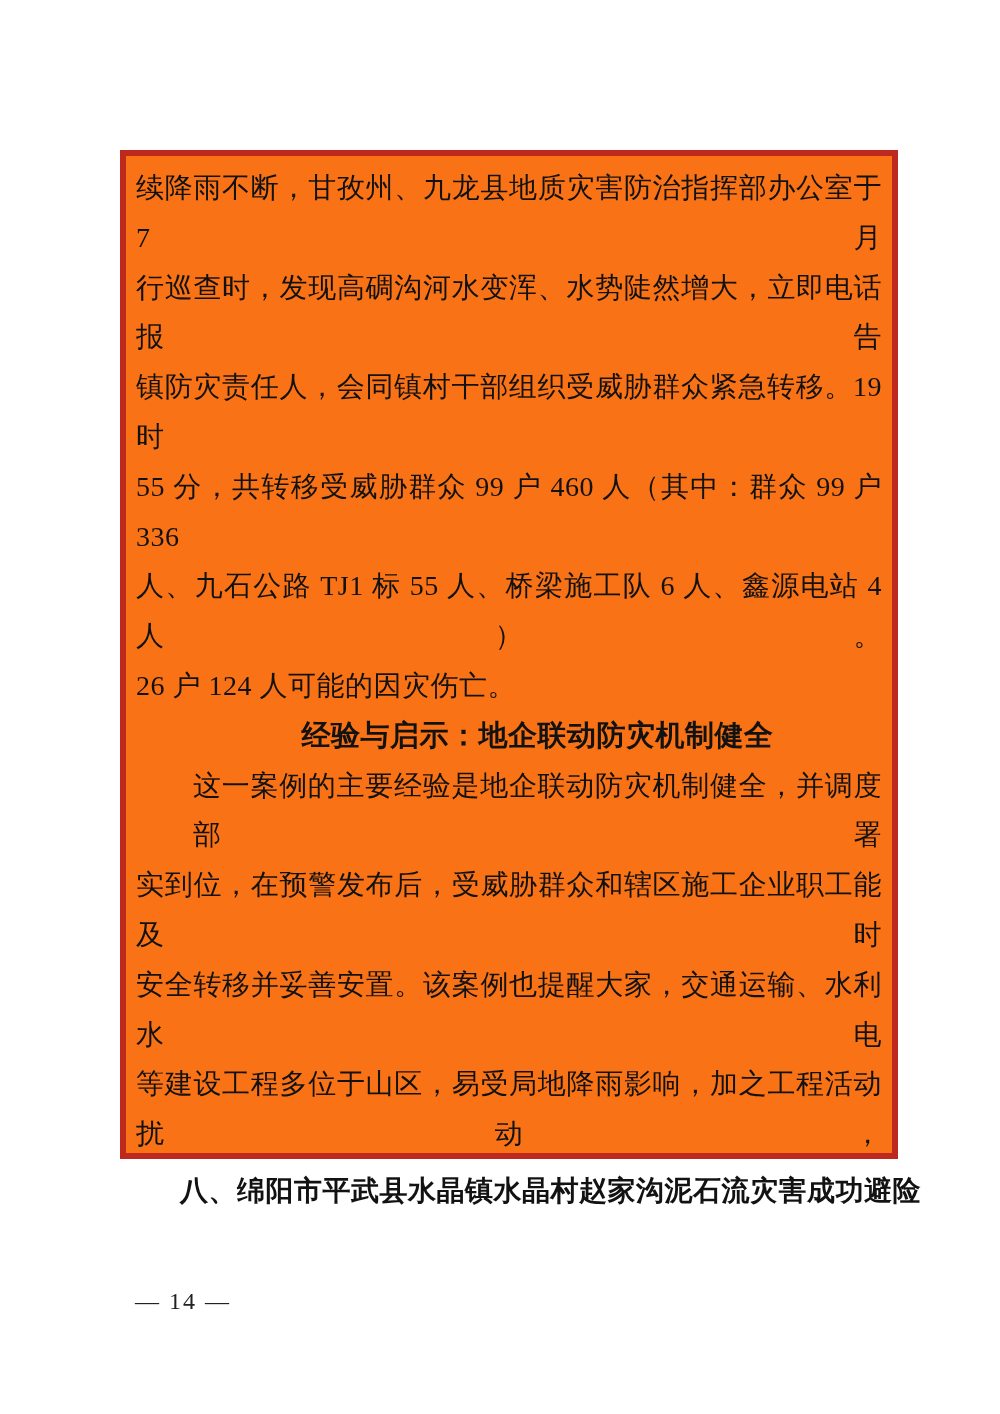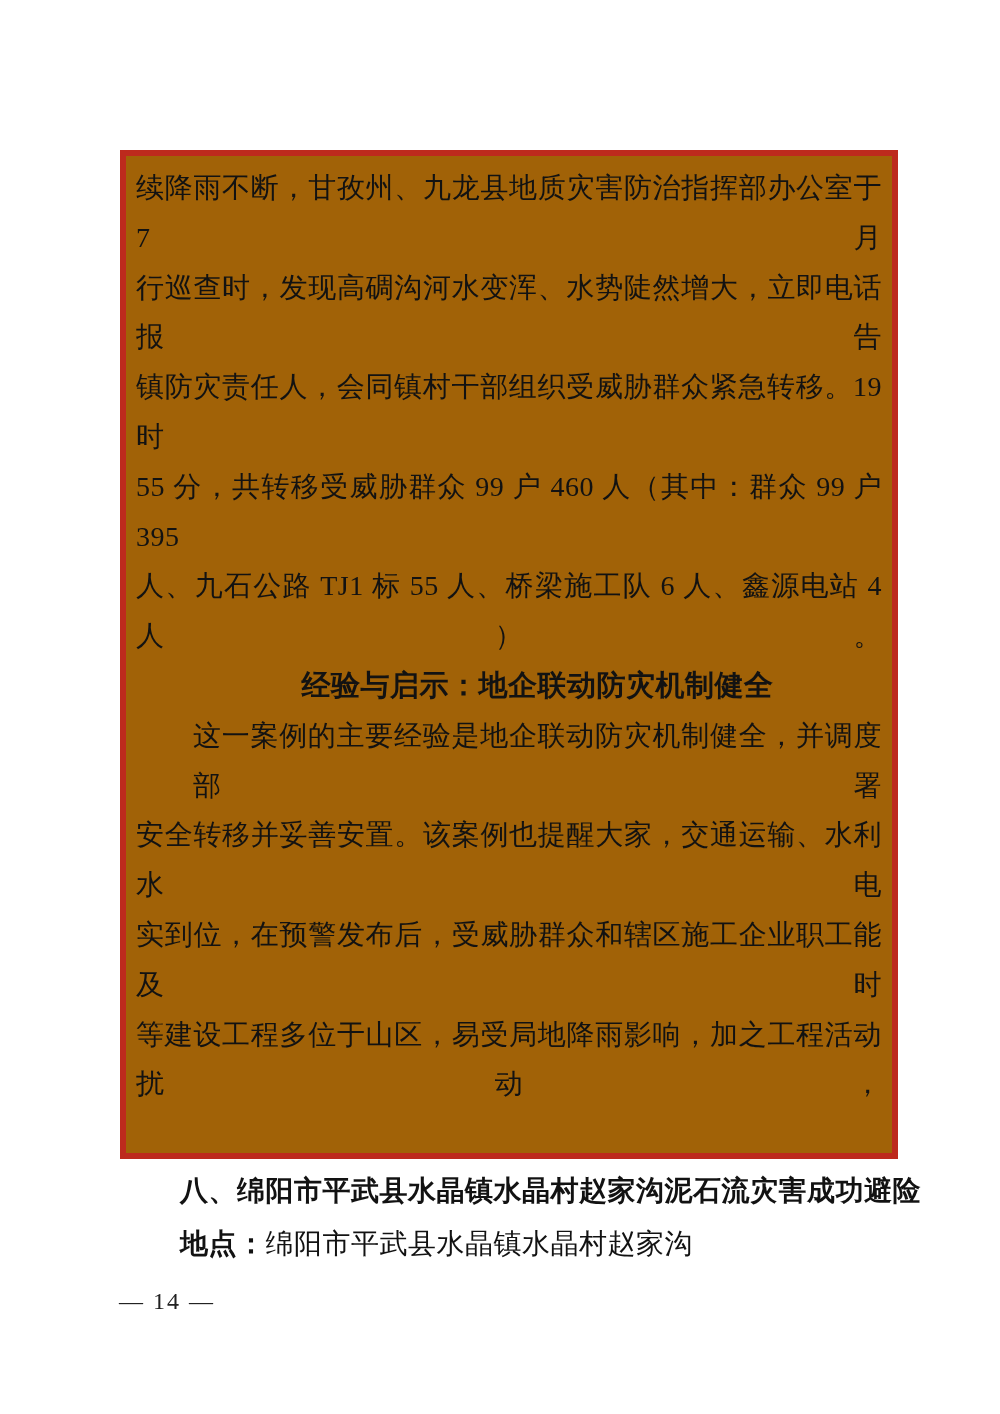--- a/index.html
+++ b/index.html
@@ -24,7 +24,7 @@
     box-sizing: border-box;
     border: 6px solid #bd2a1d;
     padding: 7px 10px 0 10px;
-    background: #a16207;
+    background: #f97316;
   }
   .line {
     font-size: 28px;

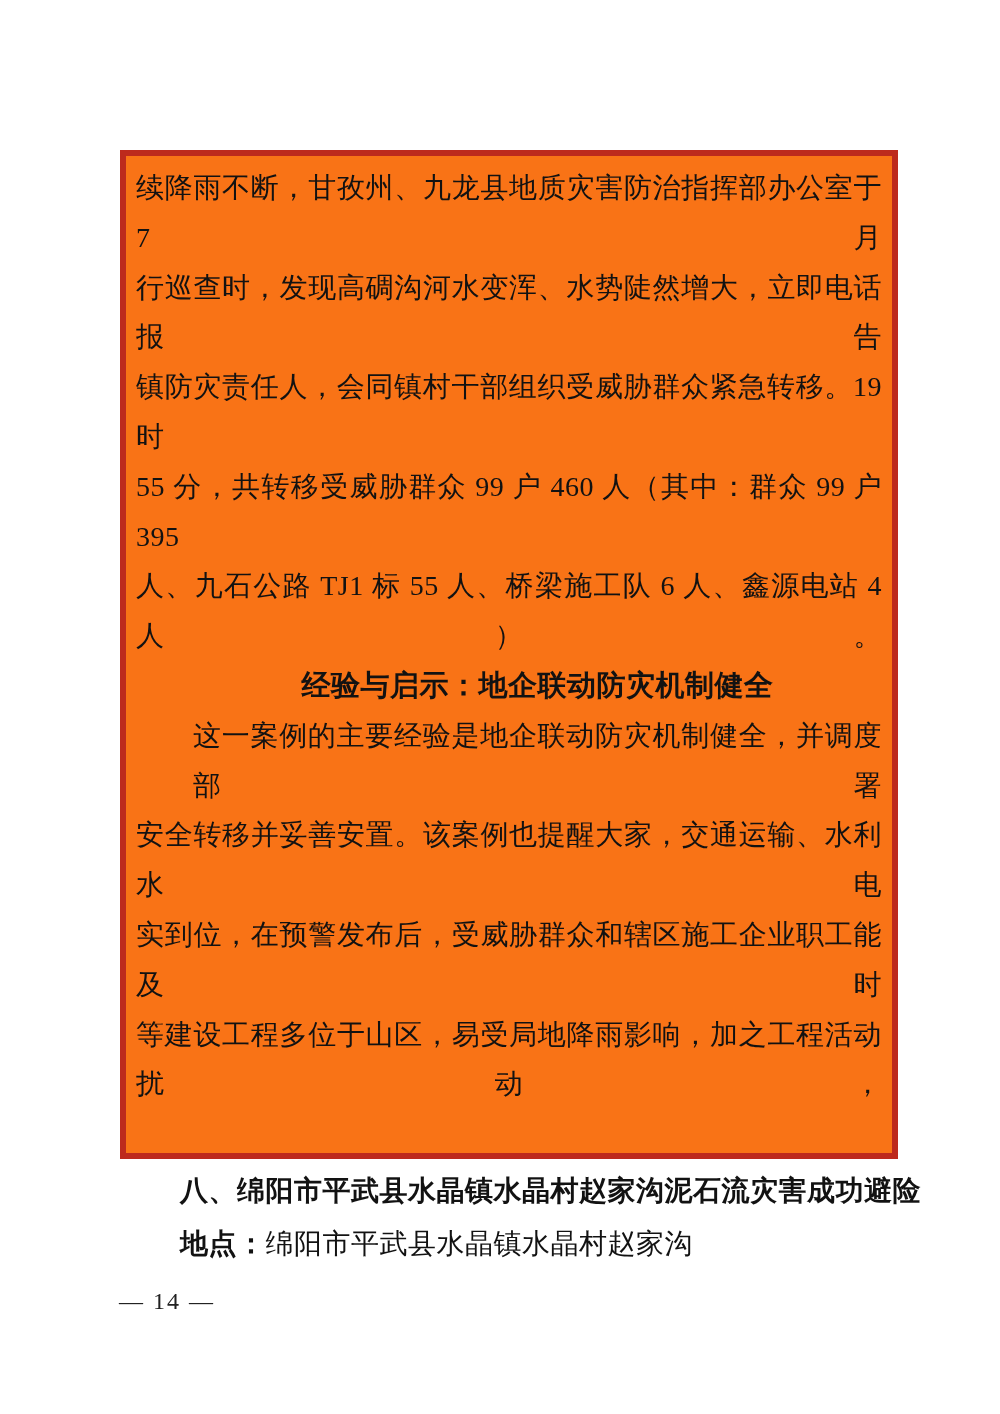--- a/index.html
+++ b/index.html
@@ -95,7 +95,7 @@
       <div class="line">续降雨不断，甘孜州、九龙县地质灾害防治指挥部办公室于 7 月</div>
       <div class="line">行巡查时，发现高碉沟河水变浑、水势陡然增大，立即电话报告</div>
       <div class="line">镇防灾责任人，会同镇村干部组织受威胁群众紧急转移。19 时</div>
-      <div class="line">55 分，共转移受威胁群众 99 户 460 人（其中：群众 99 户 395</div>
+      <div class="line">55 分，共转移受威胁群众 99 户 460 人（其中：群众 99 户 336</div>
       <div class="line">人、九石公路 TJ1 标 55 人、桥梁施工队 6 人、鑫源电站 4 人）。</div>
     </div>
 

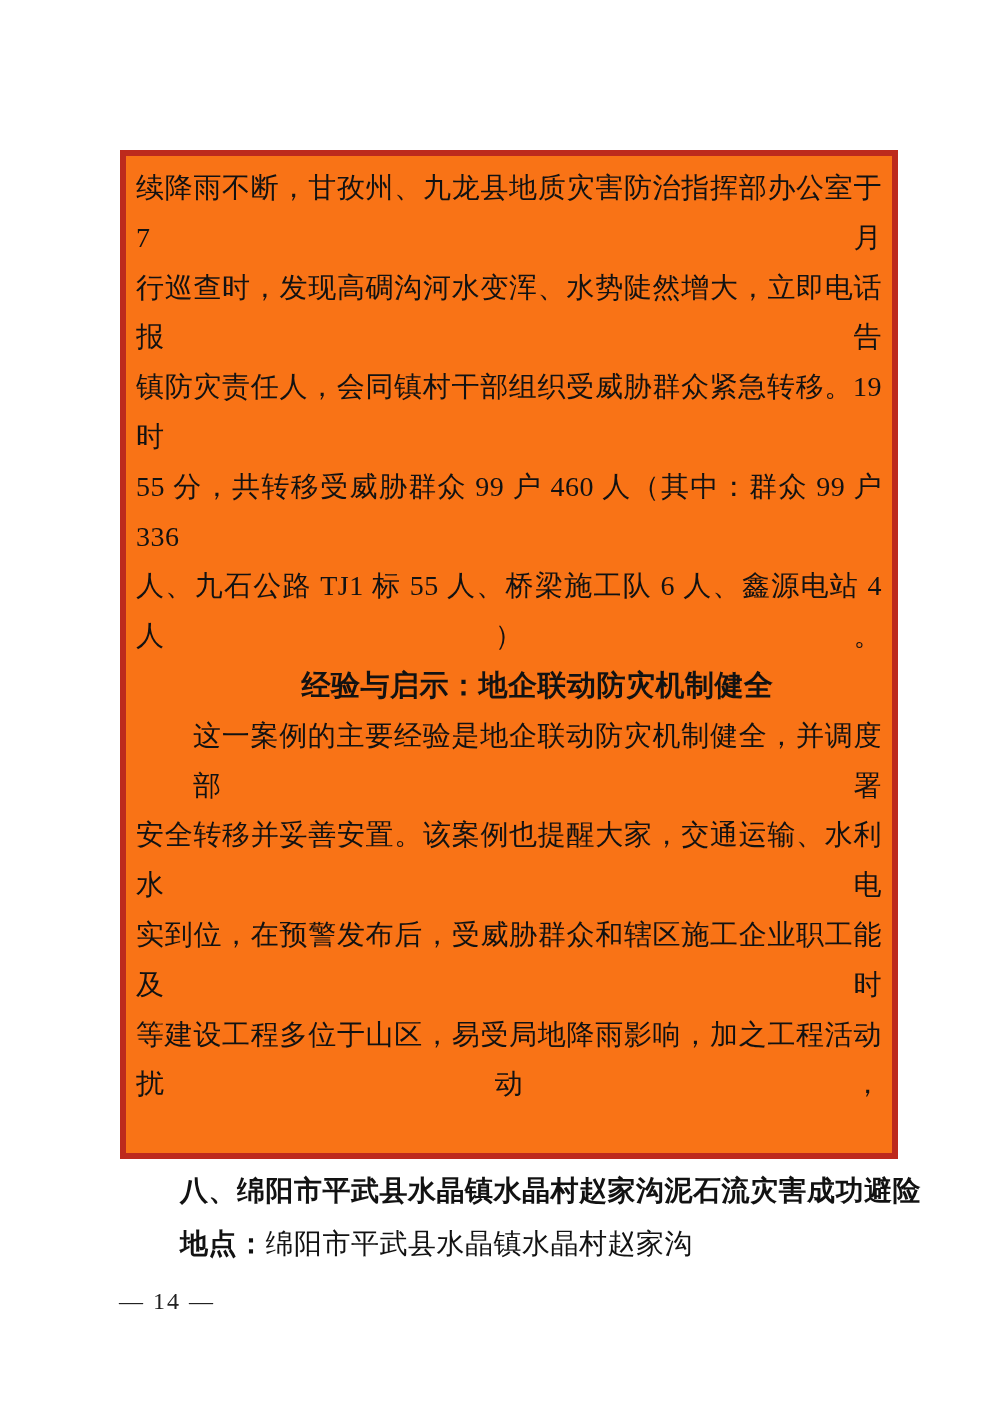--- a/index.html
+++ b/index.html
@@ -97,6 +97,7 @@
       <div class="line">镇防灾责任人，会同镇村干部组织受威胁群众紧急转移。19 时</div>
       <div class="line">55 分，共转移受威胁群众 99 户 460 人（其中：群众 99 户 336</div>
       <div class="line">人、九石公路 TJ1 标 55 人、桥梁施工队 6 人、鑫源电站 4 人）。</div>
+      <div class="line no-fill">26 户 124 人可能的因灾伤亡。</div>
     </div>
 
   <div class="heading-line">经验与启示：地企联动防灾机制健全</div>

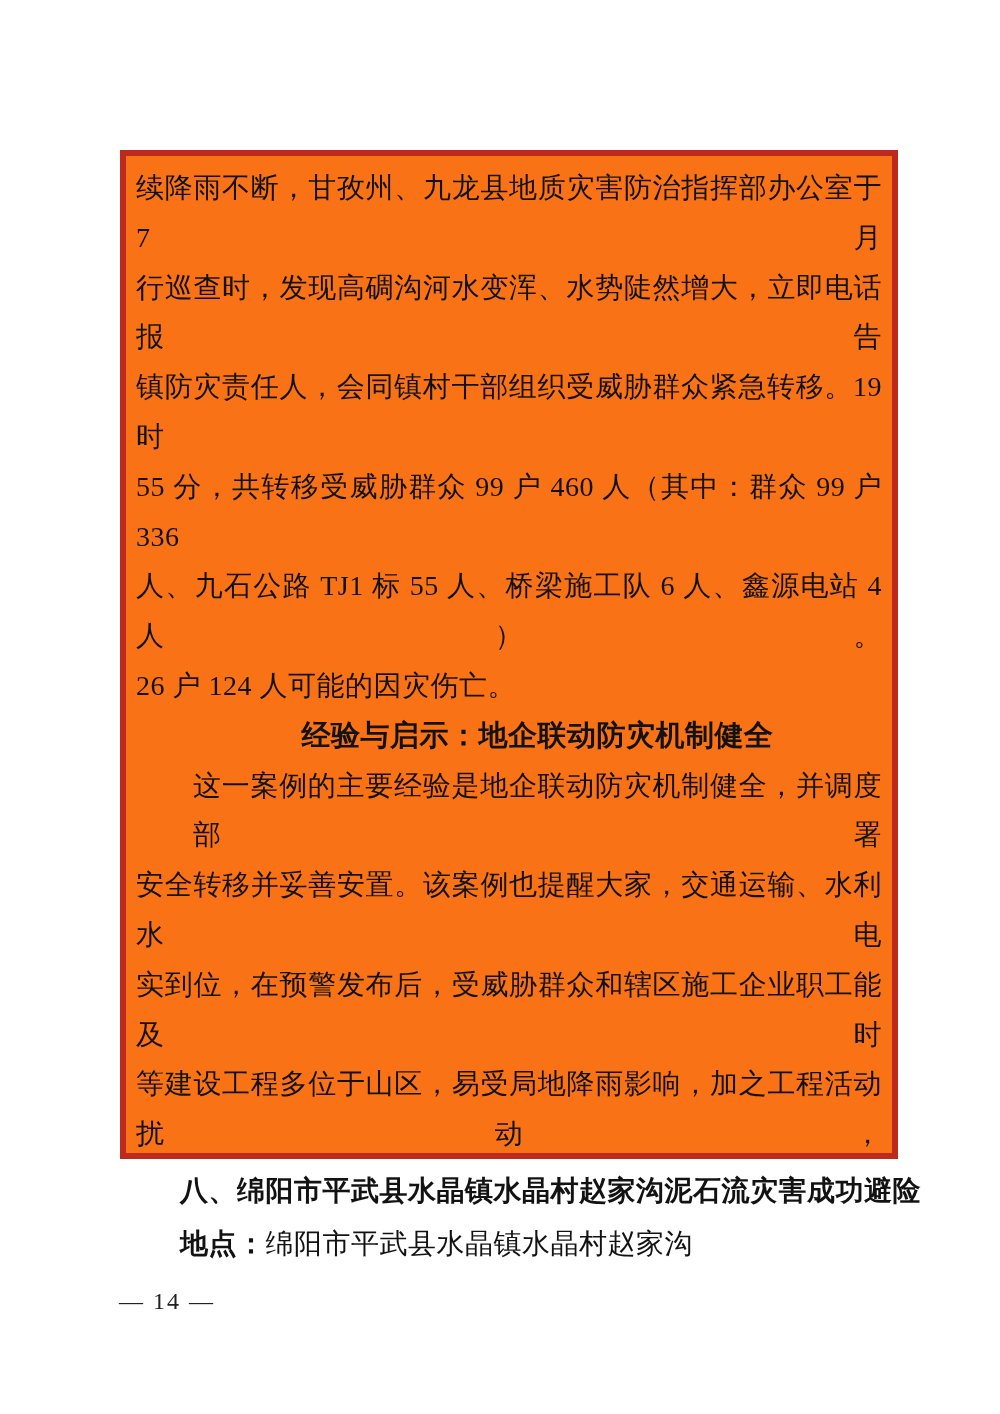--- a/index.html
+++ b/index.html
@@ -104,8 +104,8 @@
 
   <div>
       <div class="line indent">这一案例的主要经验是地企联动防灾机制健全，并调度部署</div>
+      <div class="line">实到位，在预警发布后，受威胁群众和辖区施工企业职工能及时</div>
       <div class="line">安全转移并妥善安置。该案例也提醒大家，交通运输、水利水电</div>
-      <div class="line">实到位，在预警发布后，受威胁群众和辖区施工企业职工能及时</div>
       <div class="line">等建设工程多位于山区，易受局地降雨影响，加之工程活动扰动，</div>
     </div>
 

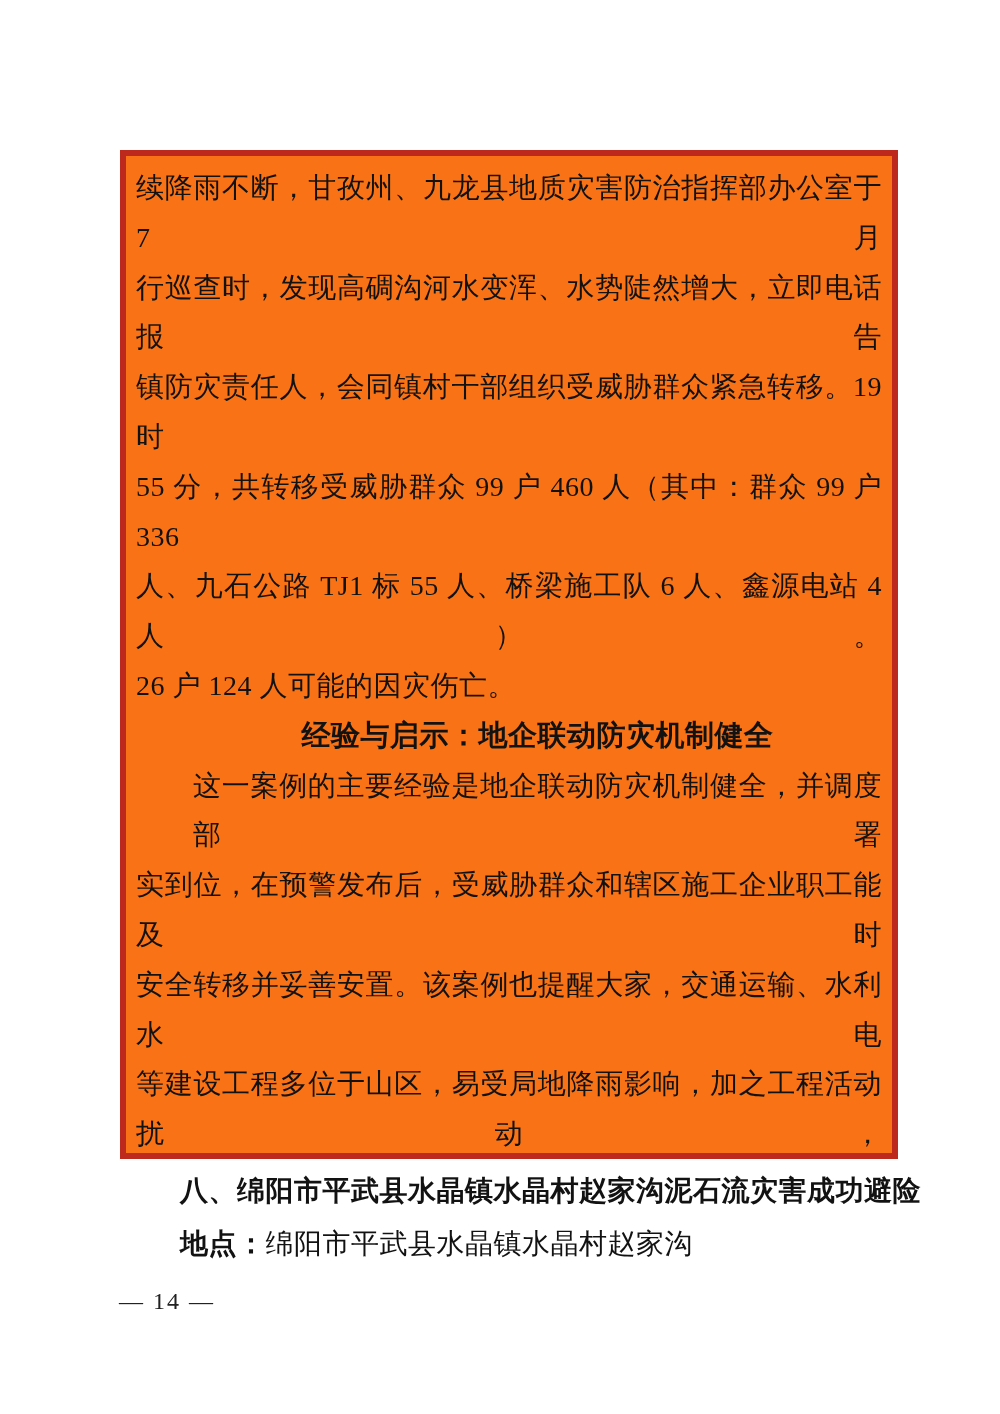--- a/index.html
+++ b/index.html
@@ -113,9 +113,6 @@
 
 <div class="next-section">
   <div class="section-heading">八、绵阳市平武县水晶镇水晶村赵家沟泥石流灾害成功避险</div>
-  <div class="location-line">
-    <span class="location-label">地点：</span><span>绵阳市平武县水晶镇水晶村赵家沟</span>
-  </div>
 </div>
 
 <div class="page-number">— 14 —</div>

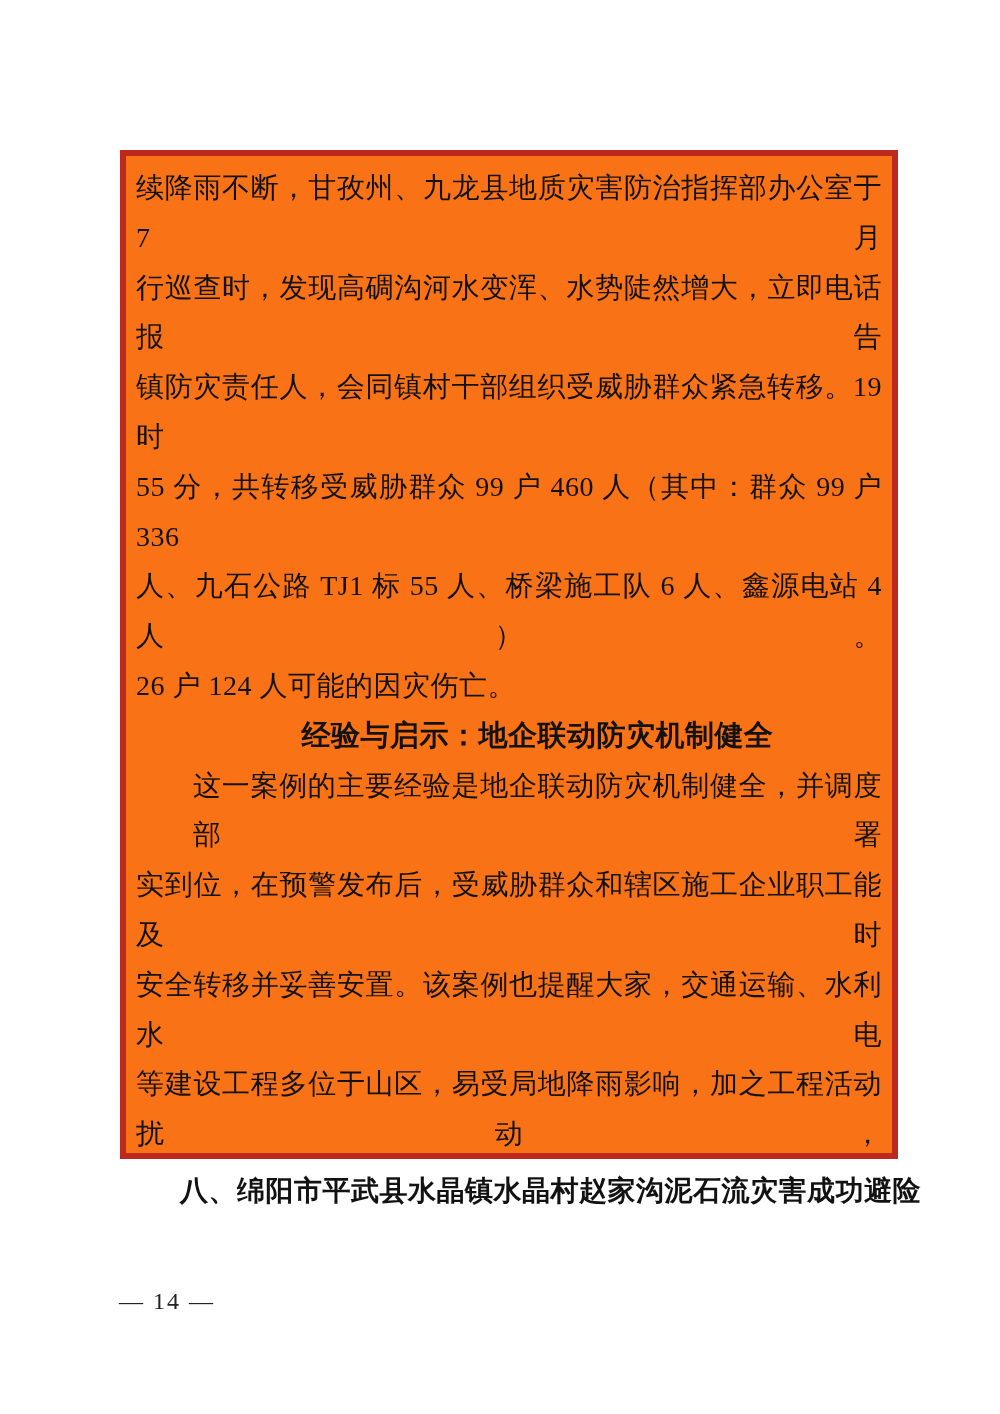--- a/index.html
+++ b/index.html
@@ -79,7 +79,7 @@
   }
   .page-number {
     position: absolute;
-    left: 119px;
+    left: 135px;
     top: 1288px;
     font-size: 24px;
     letter-spacing: 2px;

